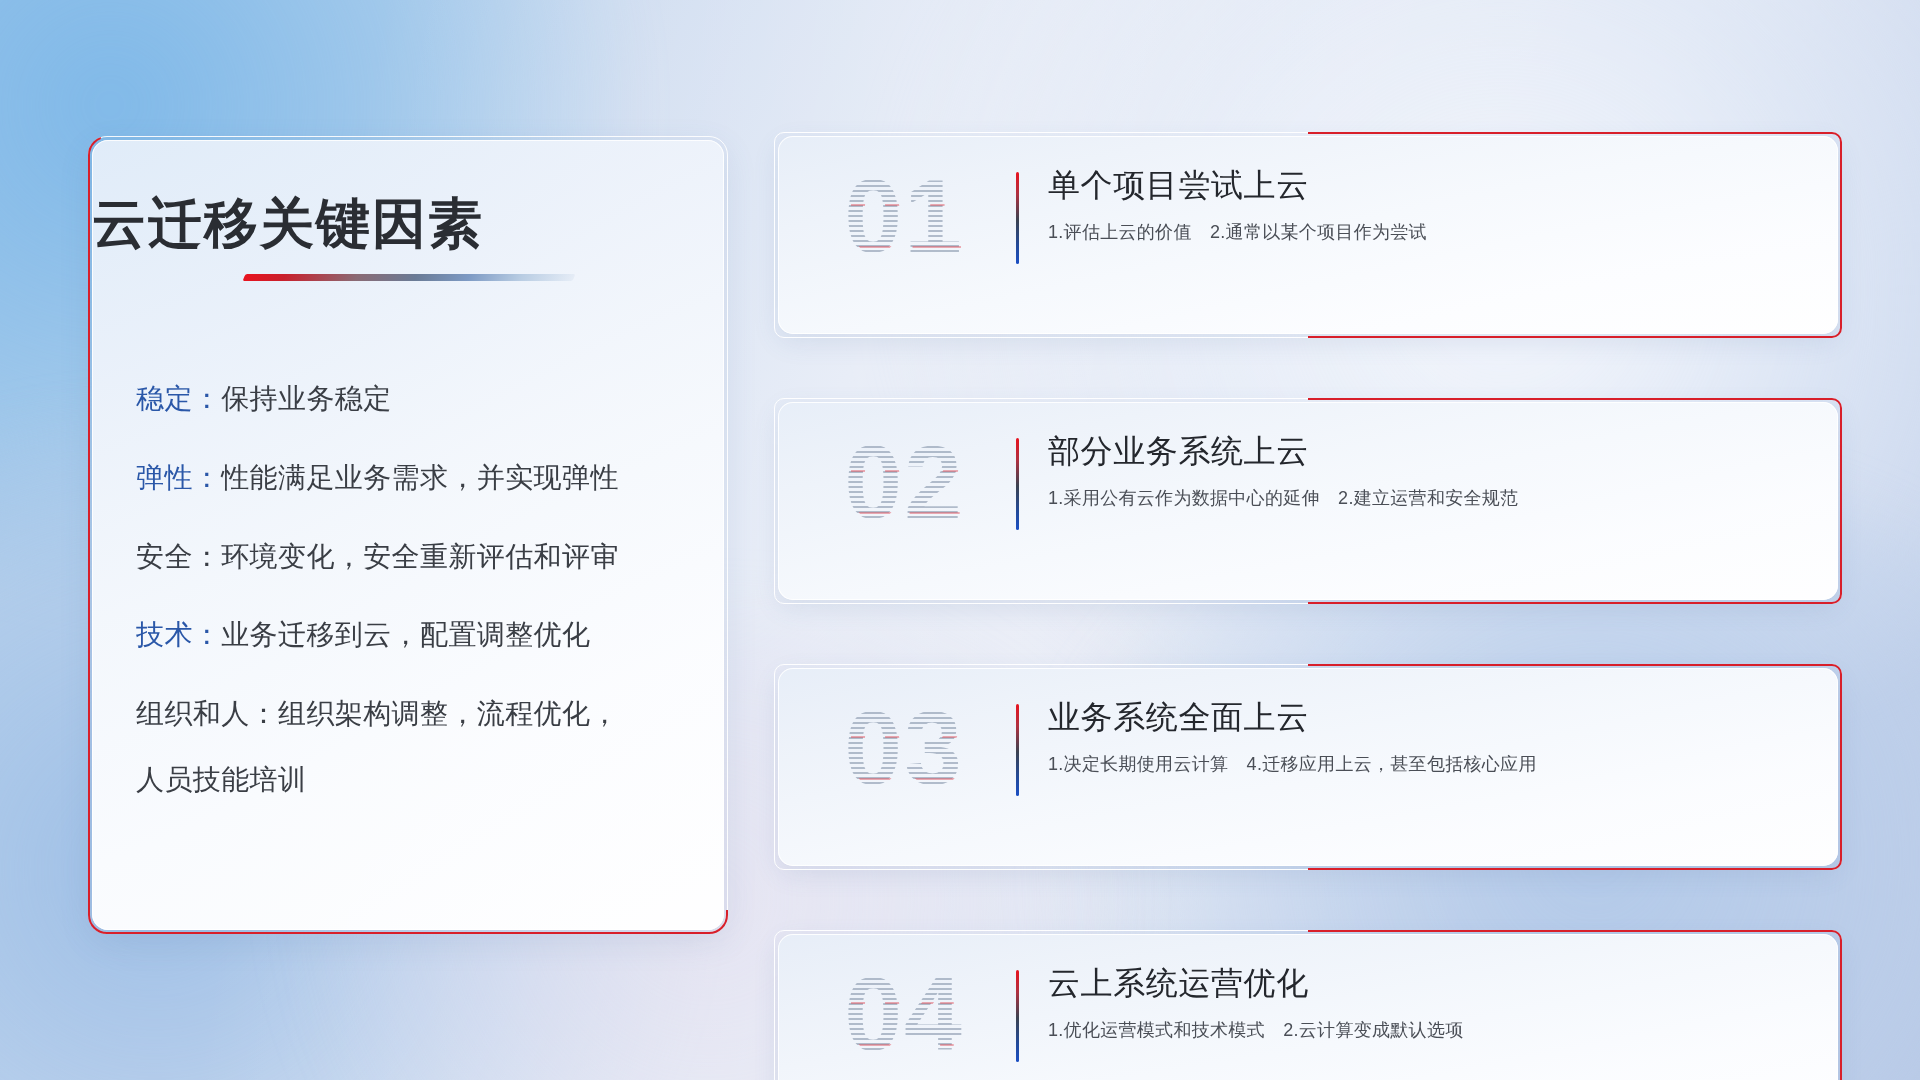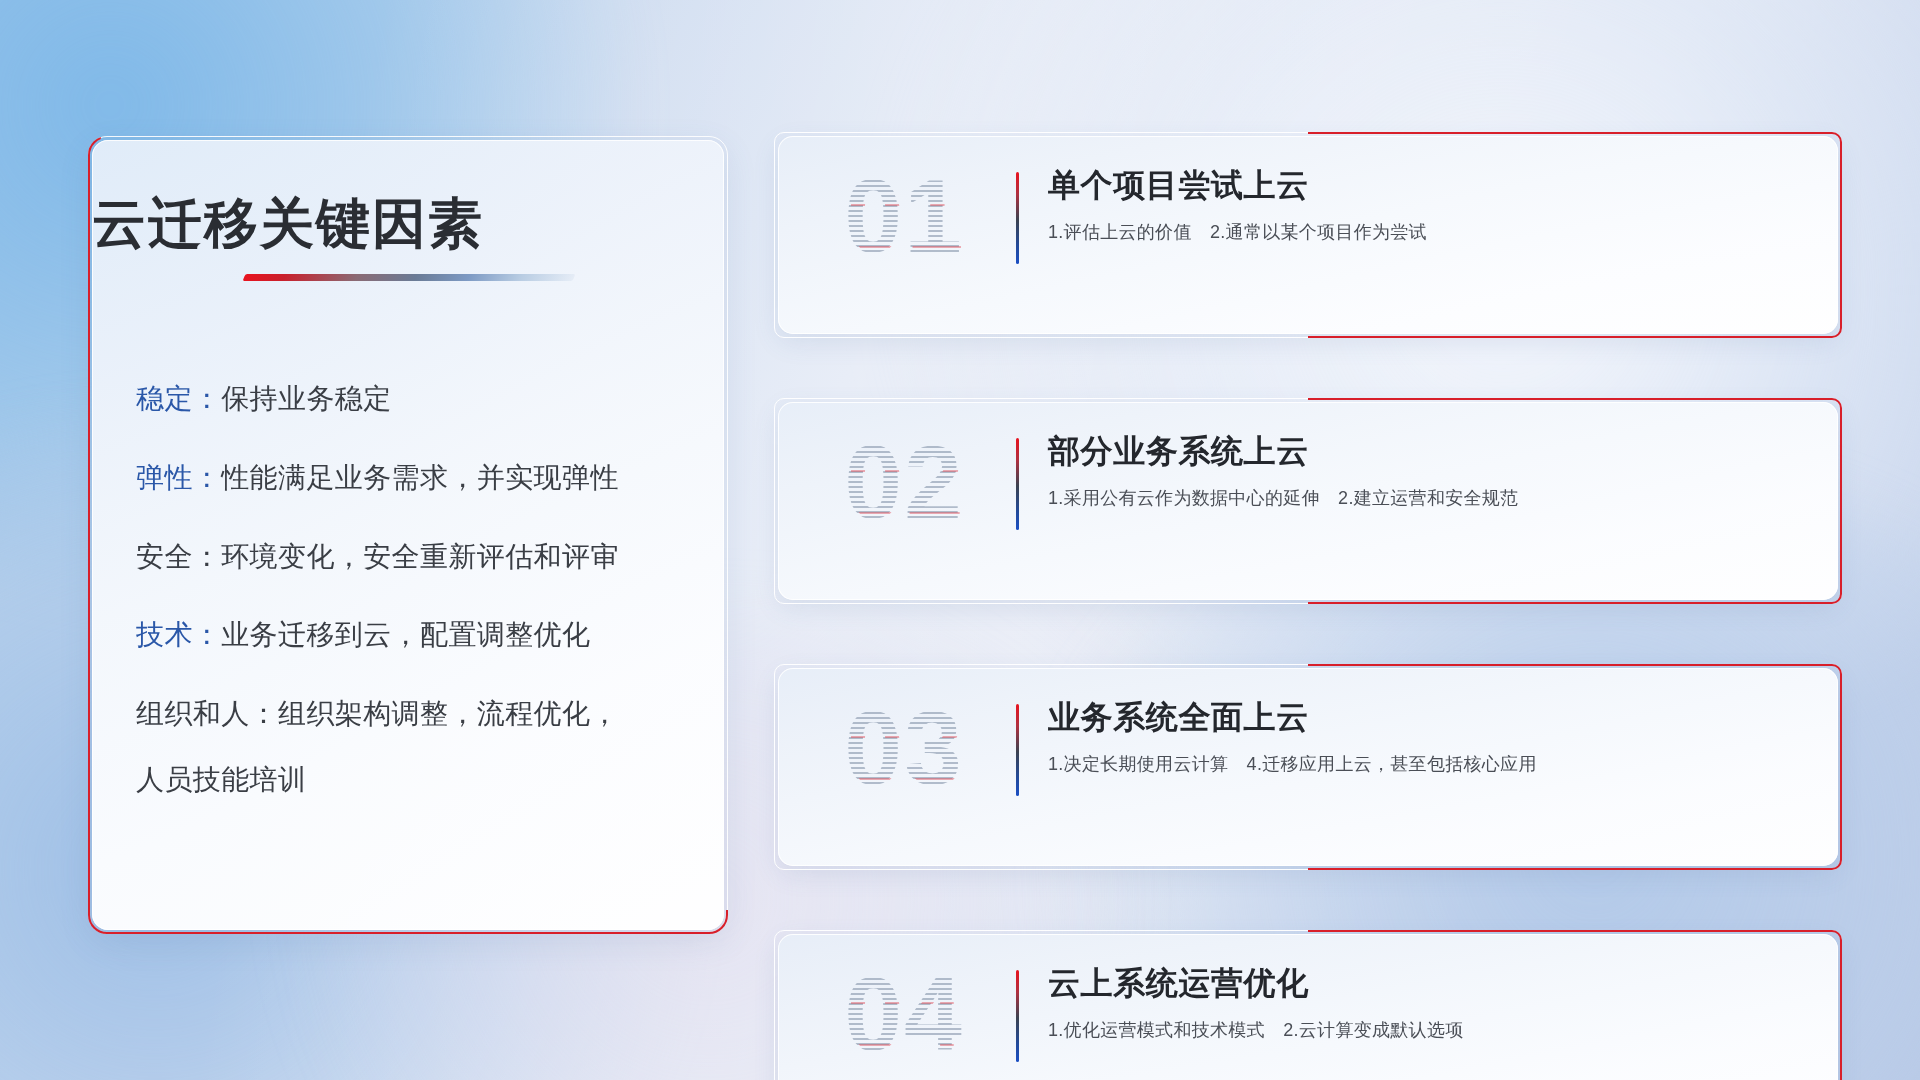--- a/index.html
+++ b/index.html
@@ -292,7 +292,7 @@
   }
   .step-title {
     font-size: 32px;
-    font-weight: 700;
+    font-weight: 400;
     color: #24272d;
     letter-spacing: 0.6px;
     margin-bottom: 12px;

